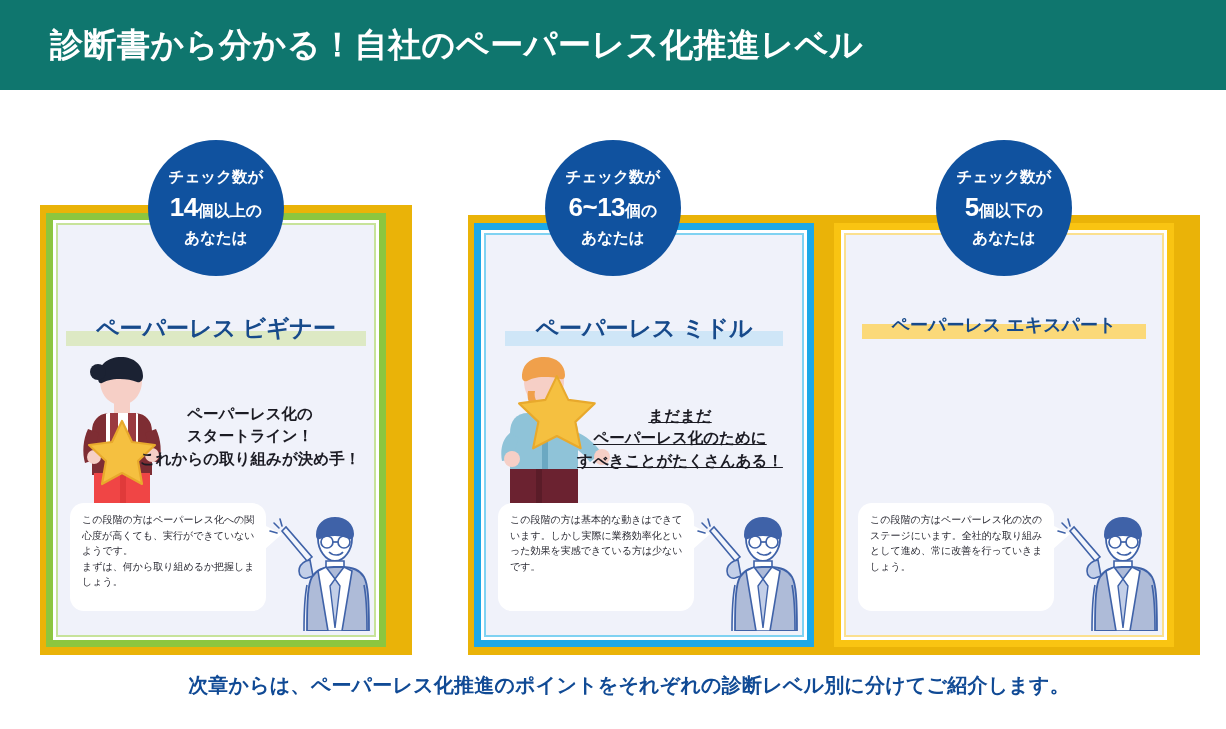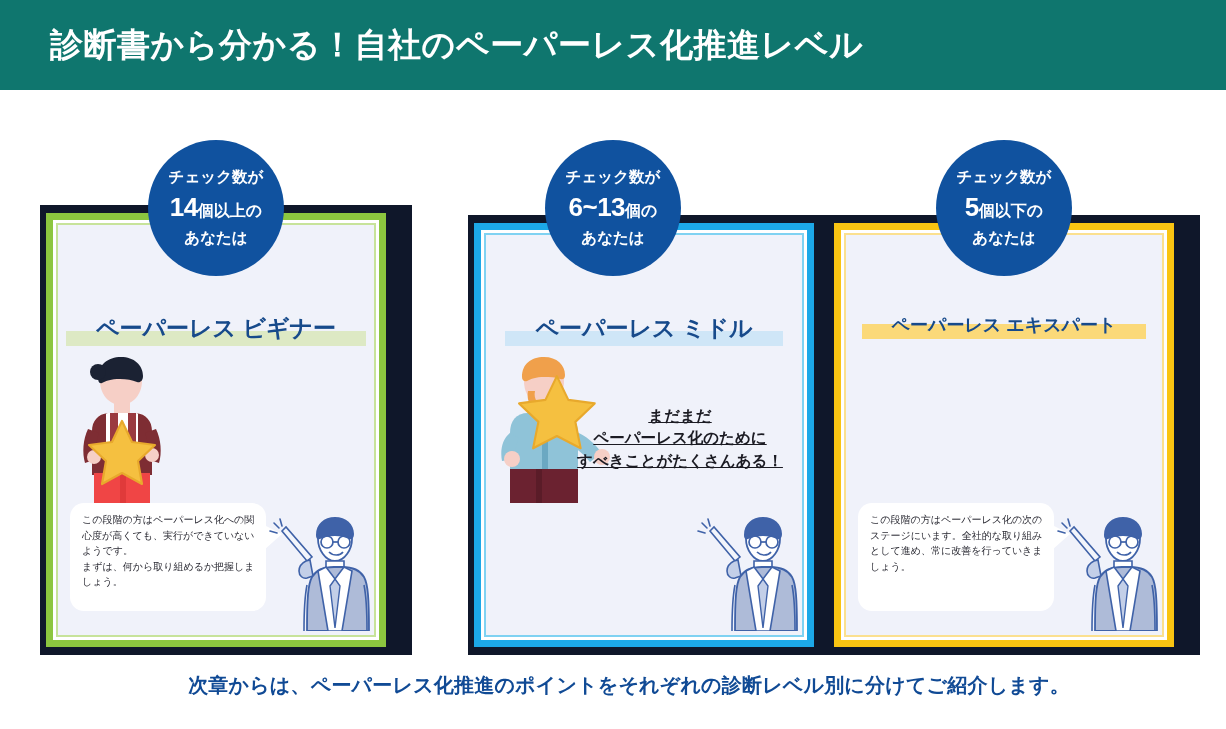--- a/index.html
+++ b/index.html
@@ -65,7 +65,7 @@
     bottom: 0;
     width: 372px;
     height: 450px;
-    background: #0f172a;
+    background: #eab308;
   }
   .card-wrap.c1 .card-shell { height: 440px; margin-left: 31px; }
   .card-wrap.c2 .card-shell { height: 440px; }

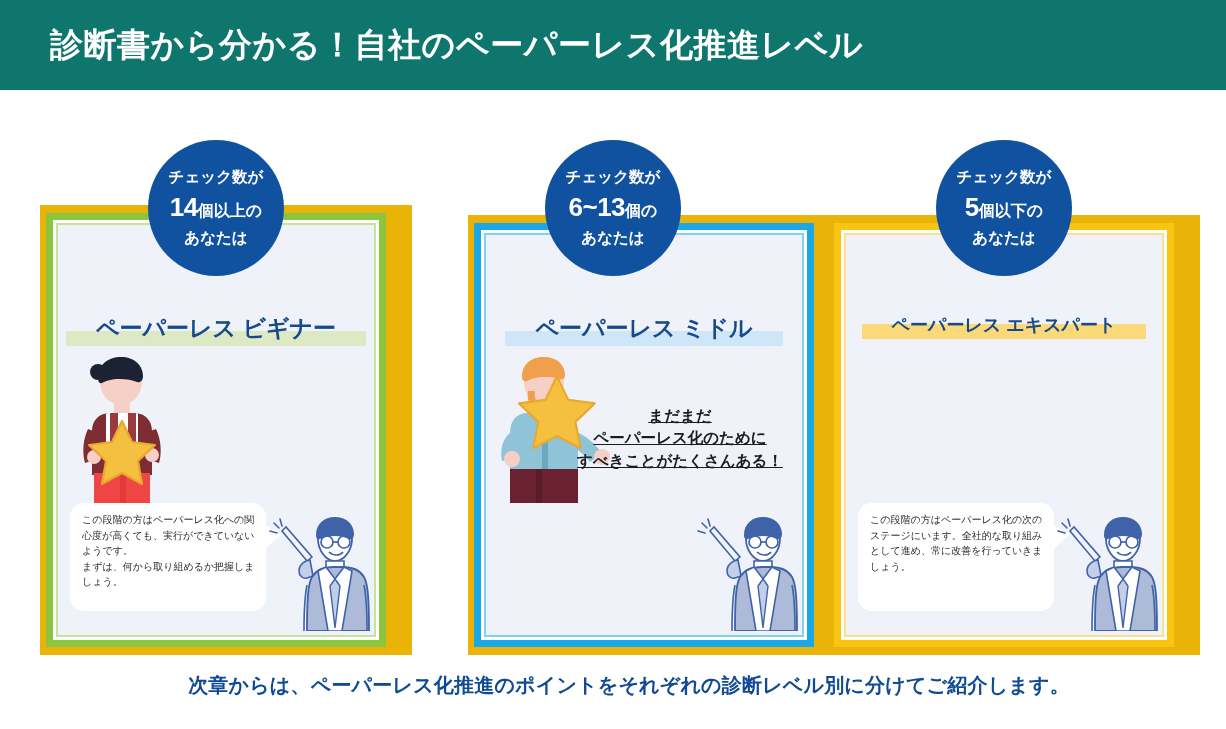--- a/index.html
+++ b/index.html
@@ -280,6 +280,9 @@
                 <path d="M52 66l10 21 23 3-17 16 4 23-20-11-20 11 4-23-17-16 23-3z" fill="#f5c040" stroke="#e8a92c" stroke-width="2.2" stroke-linejoin="round"></path>
               </svg>
 
+              <div class="tagline">ペーパーレス化の
+スタートライン！
+これからの取り組みが決め手！</div>
             </div>
 
             <div class="bottom-row">

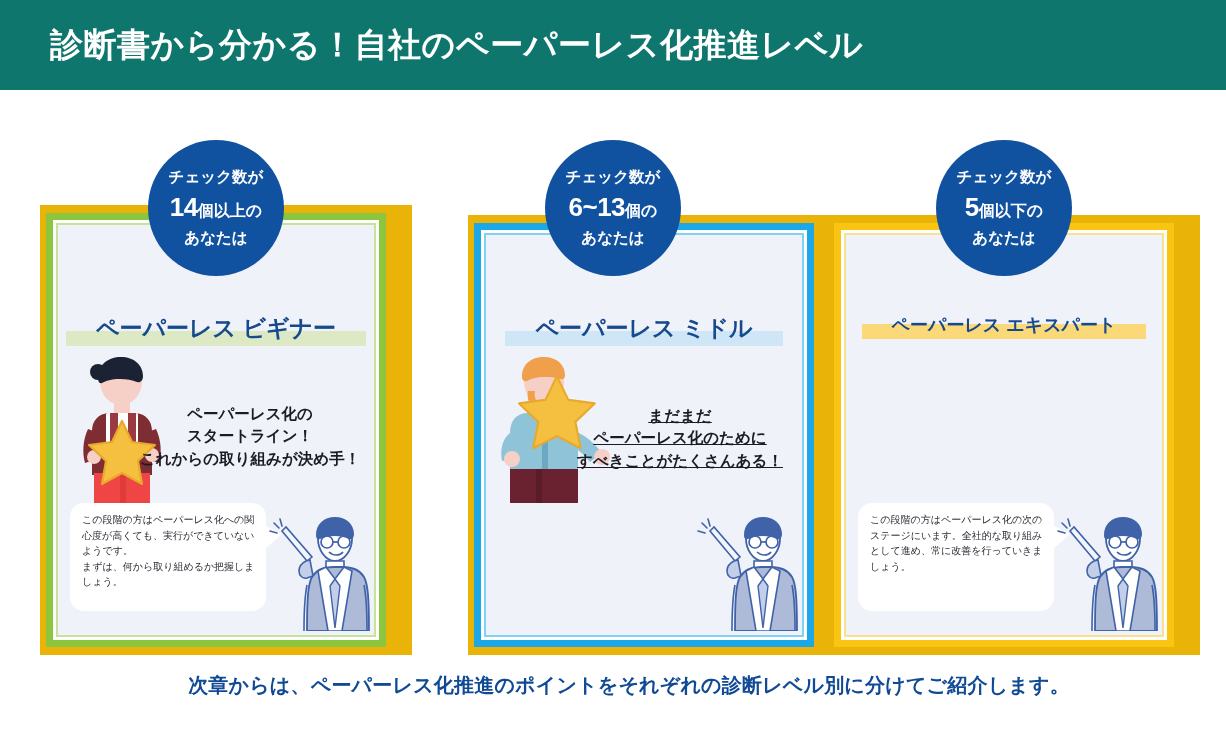--- a/index.html
+++ b/index.html
@@ -354,6 +354,7 @@
             </div>
 
             <div class="bottom-row">
+              <div class="bubble">この段階の方は基本的な動きはできています。しかし実際に業務効率化といった効果を実感できている方は少ないです。</div>
               <svg class="teacher" width="104" height="116" viewBox="0 0 104 116">
                 <path d="M16 16l4-4 26 30-5 4z" fill="#f2f5fb" stroke="#3f62a8" stroke-width="1.6"></path>
                 <path d="M14 4l2 7M8 8l5 5M4 16l7 2" stroke="#3f62a8" stroke-width="1.6" stroke-linecap="round"></path>

